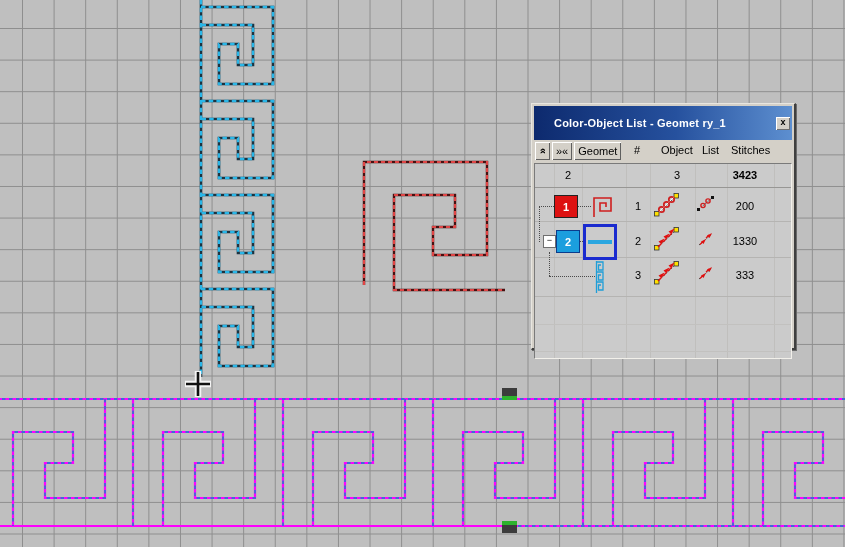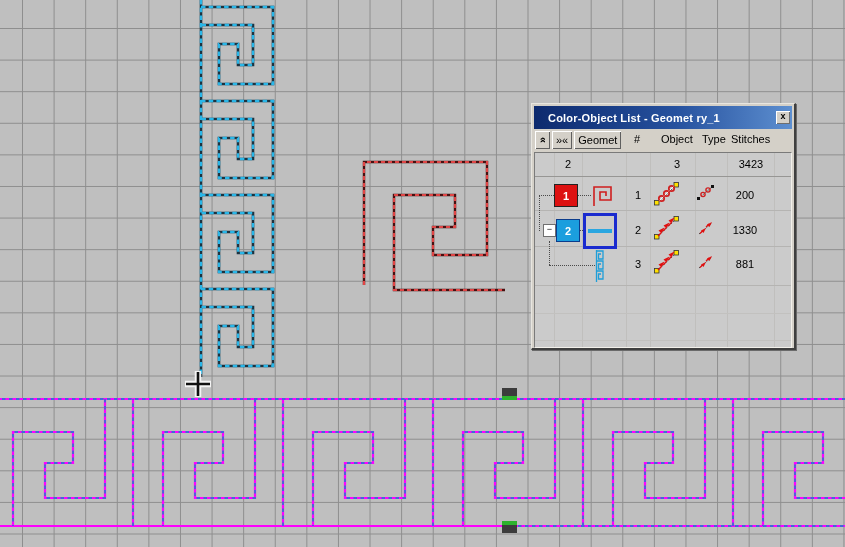--- a/index.html
+++ b/index.html
@@ -32,9 +32,9 @@
     padding:2px;
   }
   .titlebar{
-    height:23px;display:flex;align-items:center;
+    height:34px;display:flex;align-items:center;
     background:linear-gradient(90deg,#0d2a6e 0%,#26519e 55%,#5d8fd0 100%);
-    padding:0 2px 0 14px;
+    padding:0 2px 0 20px;
   }
   .titlebar .title{color:#fff;font-size:11px;font-weight:bold;flex:1;white-space:nowrap;letter-spacing:.2px;}
   .close-btn{

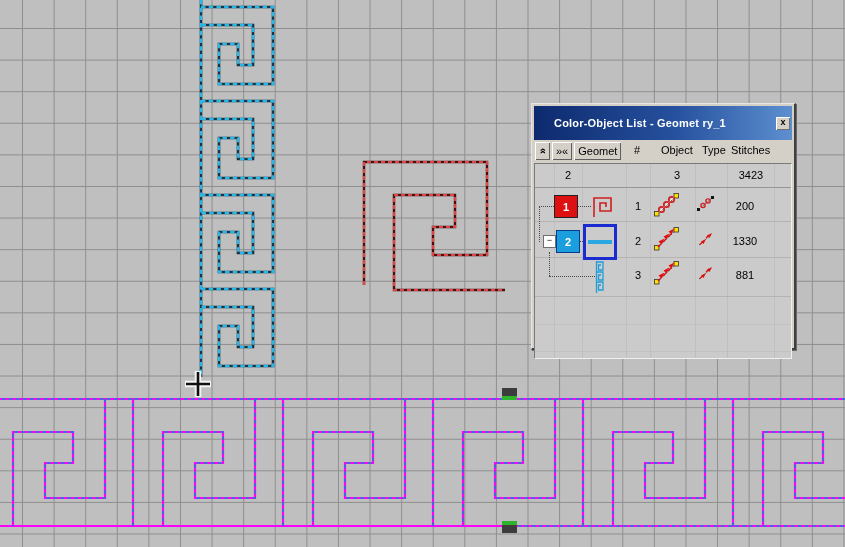--- a/index.html
+++ b/index.html
@@ -152,7 +152,7 @@
     </div>
     <span class="col-head h-num">#</span>
     <span class="col-head h-obj">Object</span>
-    <span class="col-head h-type">Type</span>
+    <span class="col-head h-type">List</span>
     <span class="col-head h-sti">Stitches</span>
   </div>
 

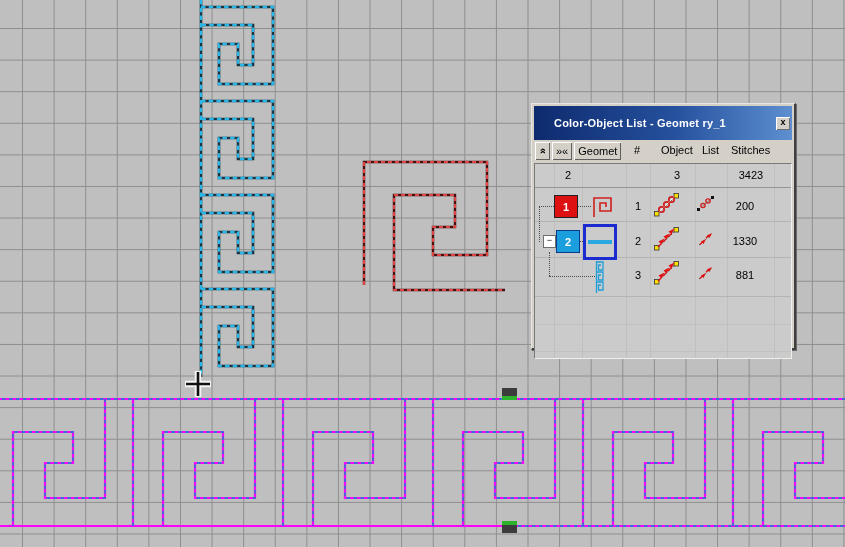--- a/index.html
+++ b/index.html
@@ -176,7 +176,7 @@
     <div>
       <span class="cell" style="left:19px;width:28px;top:5px;">2</span>
       <span class="cell" style="left:128px;width:28px;top:5px;">3</span>
-      <span class="cell" style="left:192px;width:48px;top:5px;">3423</span>
+      <span class="cell" style="left:186px;width:48px;top:5px;font-weight:bold;">3423</span>
     </div>
 
     <div>

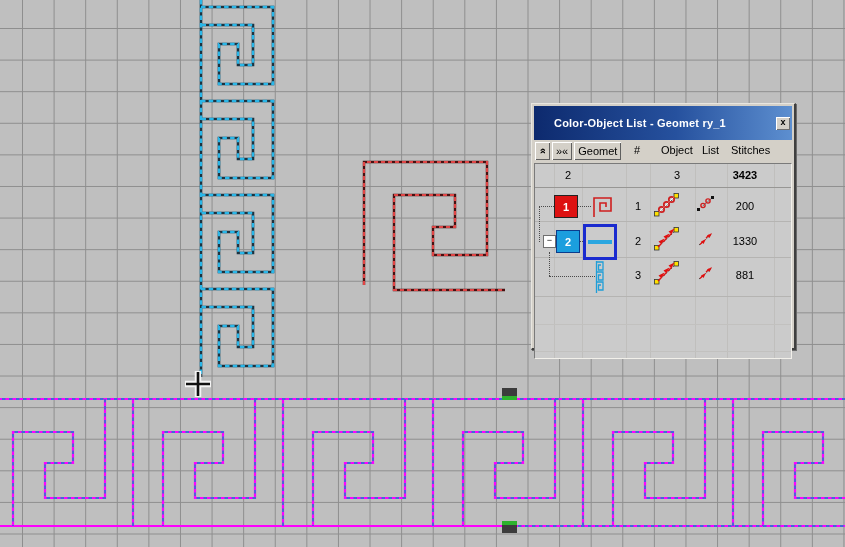--- a/index.html
+++ b/index.html
@@ -269,7 +269,7 @@
         </g>
         <path d="M4,13.5 L7,10.5 M10,7 L13,4" stroke="#e01010" stroke-width="1.2" fill="none"></path>
       </svg>
-      <span class="cell" style="left:186px;width:48px;top:105px;">881</span>
+      <span class="cell" style="left:186px;width:48px;top:105px;">333</span>
     </div>
   </div>
 </div>

